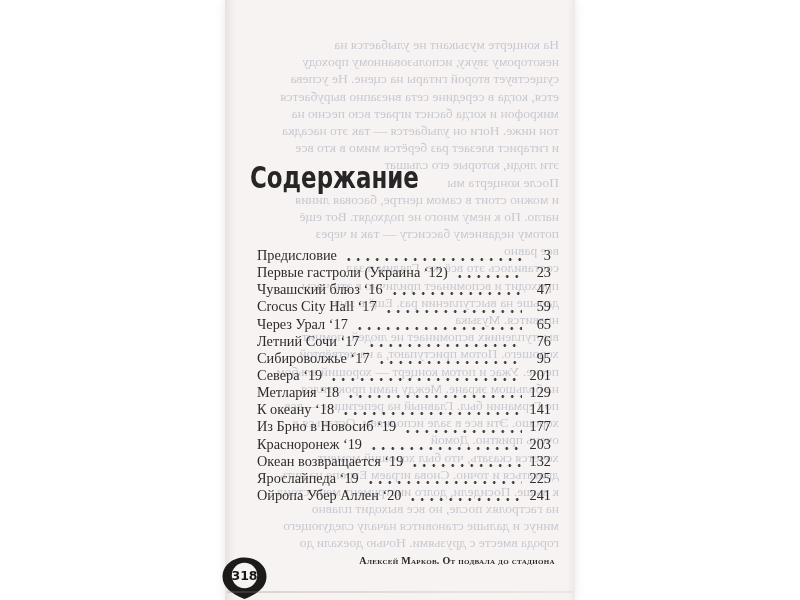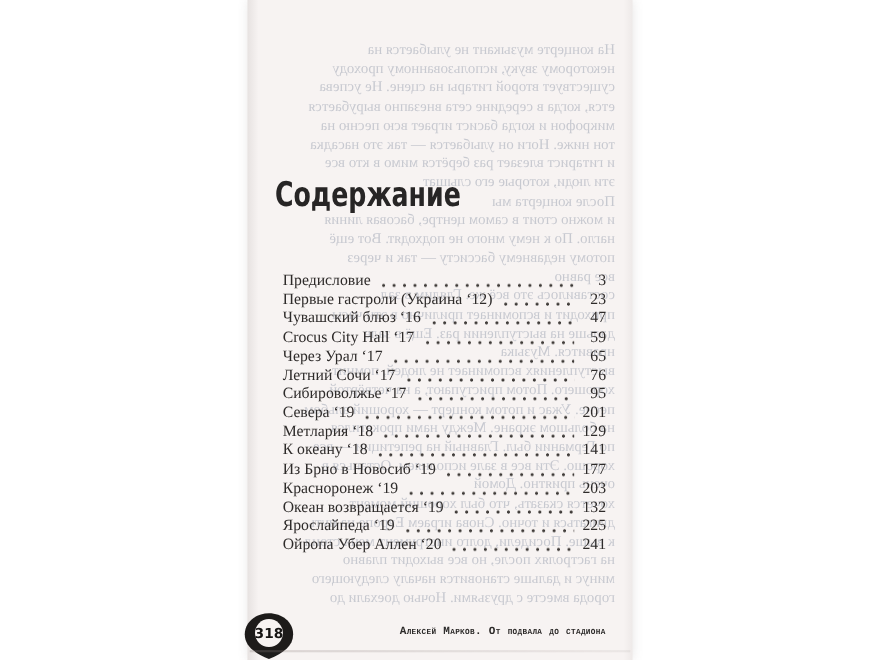--- a/index.html
+++ b/index.html
@@ -45,7 +45,7 @@
     position:absolute;left:32px;top:247px;width:294px;
     color:#2e2b2a;font-size:14.3px;
   }
-  .toc-row{display:flex;align-items:flex-end;height:17.15px;}
+  .toc-row{display:flex;align-items:flex-start;height:17.15px;}
   .toc-label{white-space:nowrap;}
   .toc-dots{
     flex:1;align-self:stretch;margin:0 3px 0 7px;

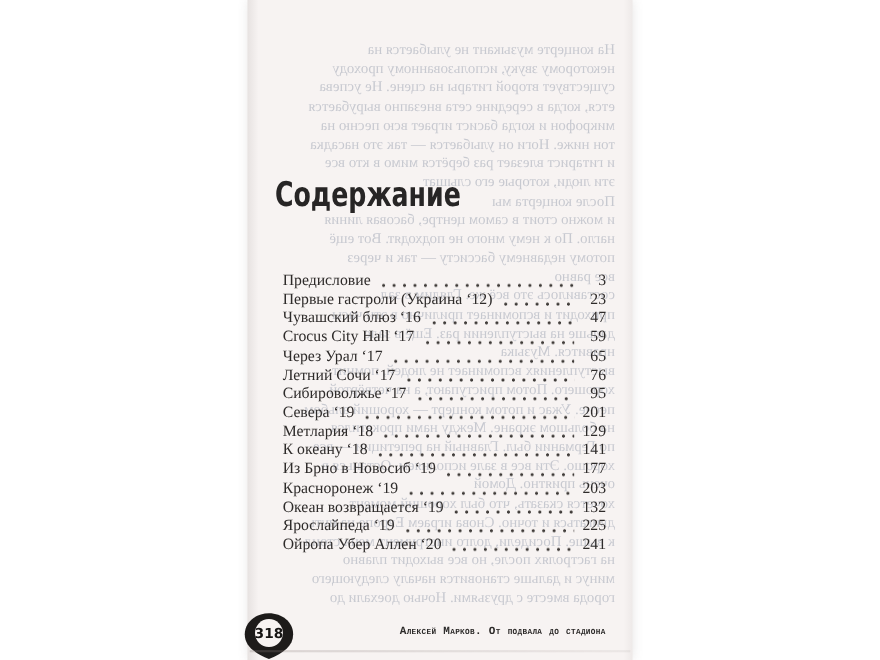--- a/index.html
+++ b/index.html
@@ -57,9 +57,9 @@
   .toc-num{min-width:26px;text-align:right;white-space:nowrap;}
   .badge{position:absolute;left:-4px;top:556px;width:47px;height:44px;}
   .footer{
-    position:absolute;left:132px;top:569px;width:200px;text-align:center;
+    position:absolute;left:132px;top:555px;width:200px;text-align:center;
     font-size:10px;font-weight:bold;font-variant:small-caps;
-    letter-spacing:.3px;color:#2b2928;white-space:nowrap;font-family:Liberation Mono, monospace;
+    letter-spacing:.3px;color:#2b2928;white-space:nowrap;
   }
   .bottom-shadow{
     position:absolute;left:2px;right:2px;top:591px;height:2px;

